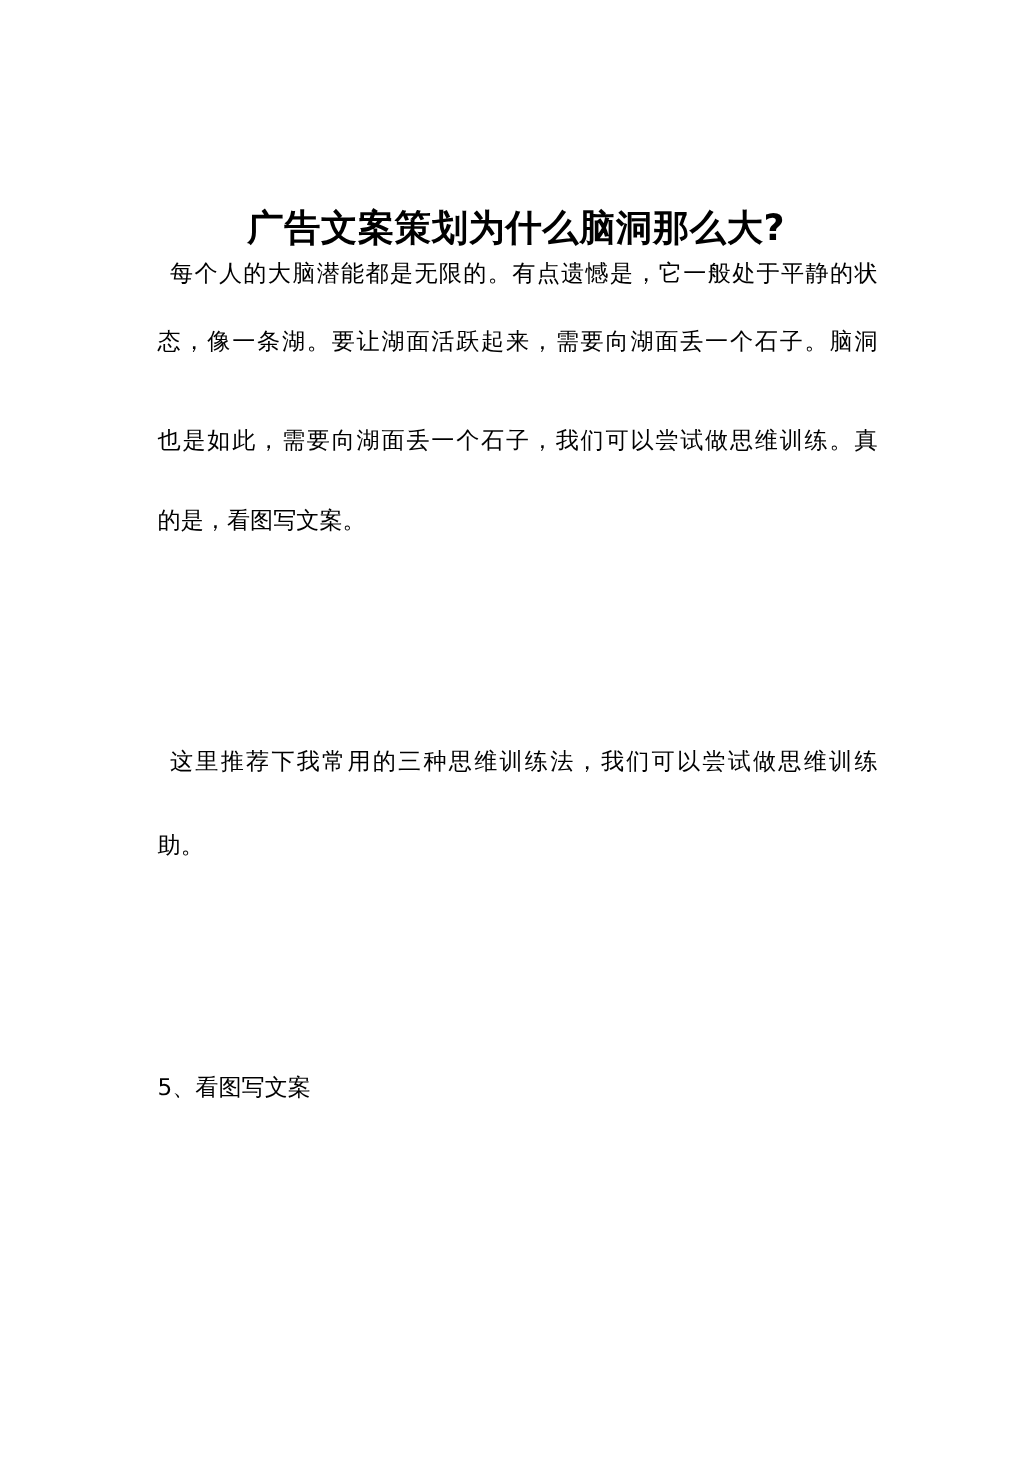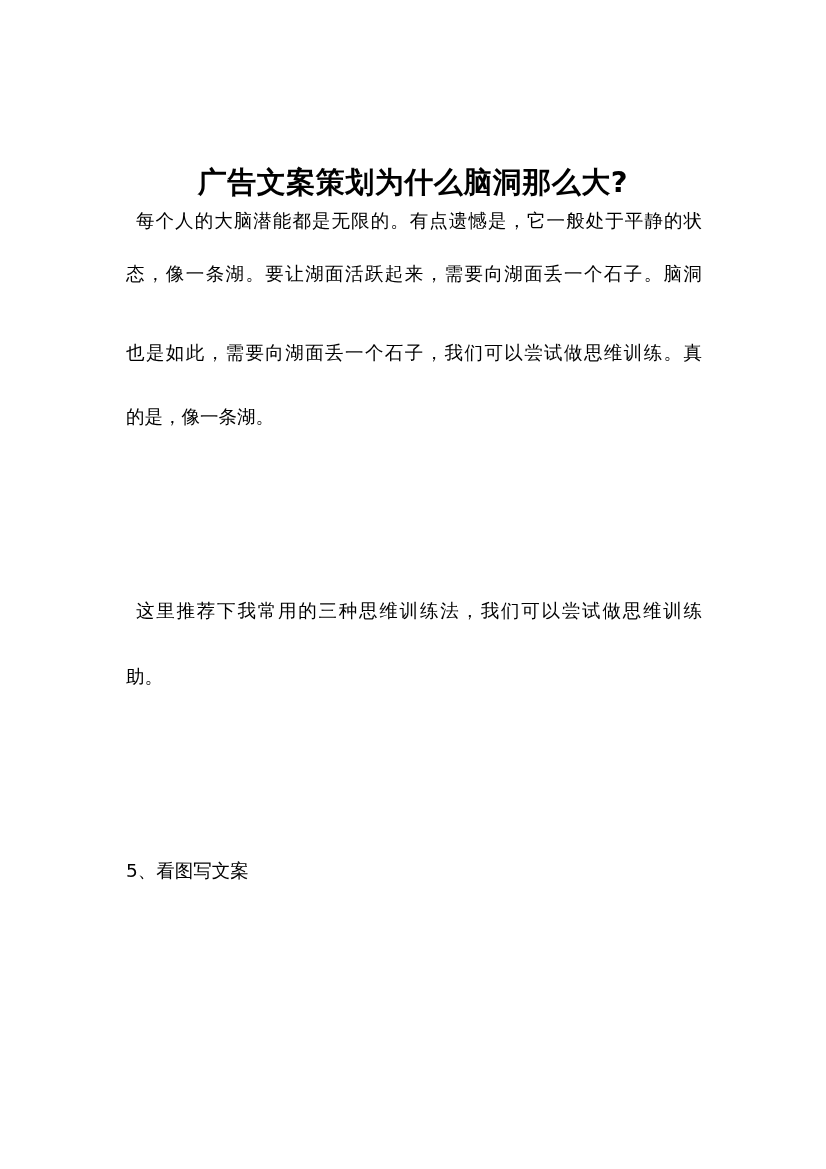--- a/index.html
+++ b/index.html
@@ -22,7 +22,7 @@
     font-family: "DejaVu Sans", sans-serif;
   }
   .line.last { text-align-last: left; }
-  .indent { padding-left: 10px; width: 566px; }
+  .indent { padding-left: 10px; width: 566px; font-family: Liberation Mono, monospace; }
 </style>
 </head>
 <body>

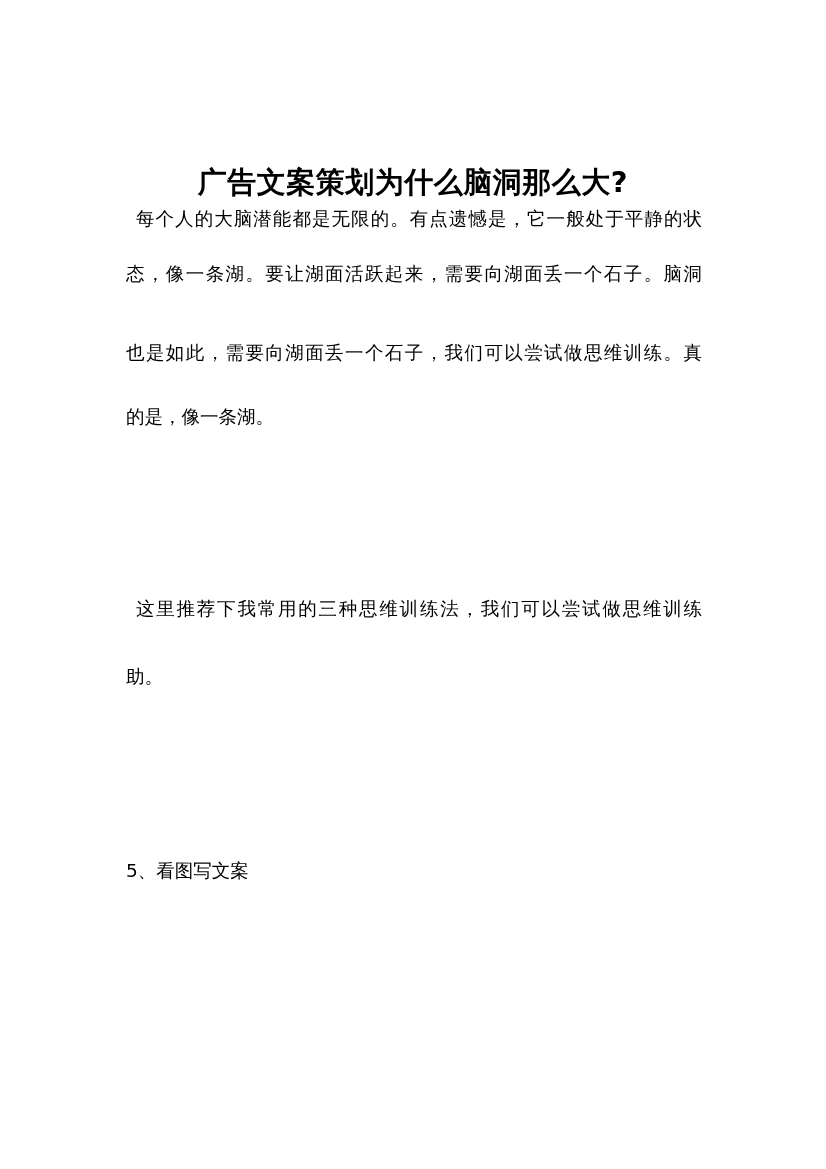--- a/index.html
+++ b/index.html
@@ -34,7 +34,7 @@
     <div class="line indent" style="top:208px">每个人的大脑潜能都是无限的。有点遗憾是，它一般处于平静的状</div>
     <div class="line" style="top:261px">态，像一条湖。要让湖面活跃起来，需要向湖面丢一个石子。脑洞</div>
     <div class="line" style="top:340px">也是如此，需要向湖面丢一个石子，我们可以尝试做思维训练。真</div>
-    <div class="line last" style="top:404px">的是，像一条湖。</div>
+    <div class="line last" style="top:404px">的是，看图写文案。</div>
   </div>
 
   <div>

